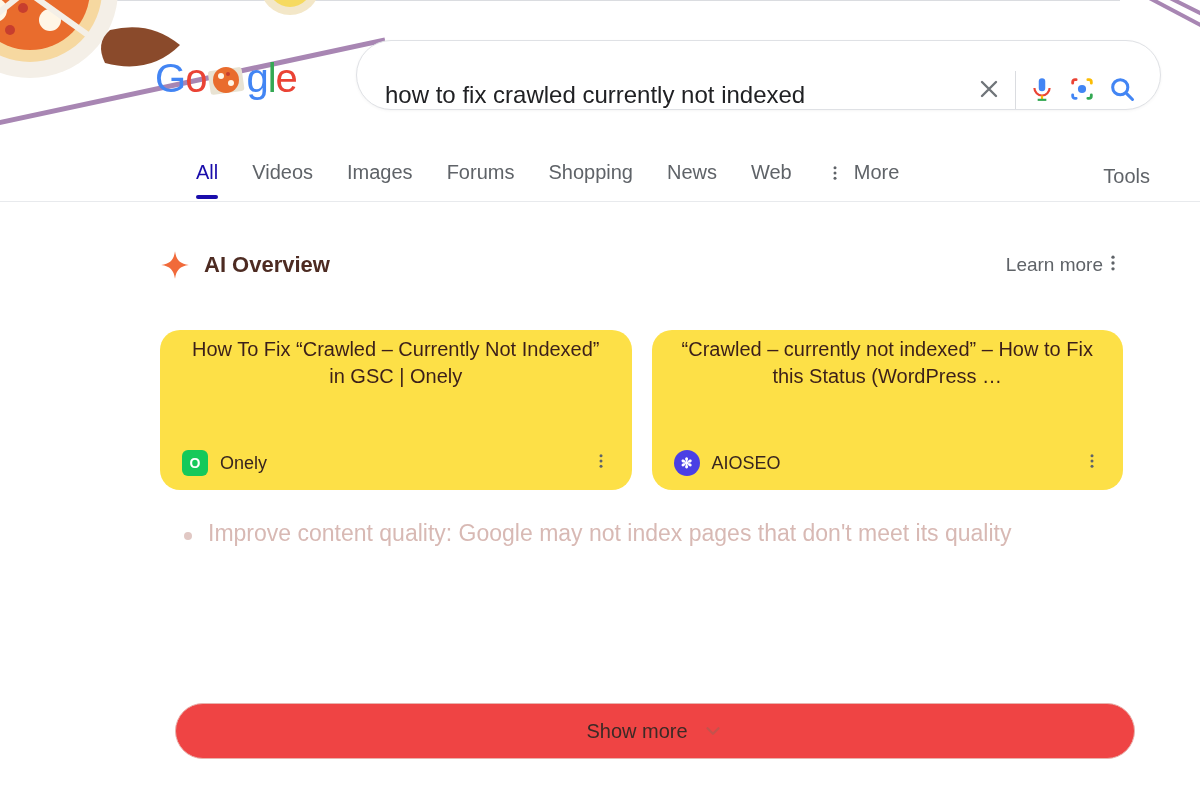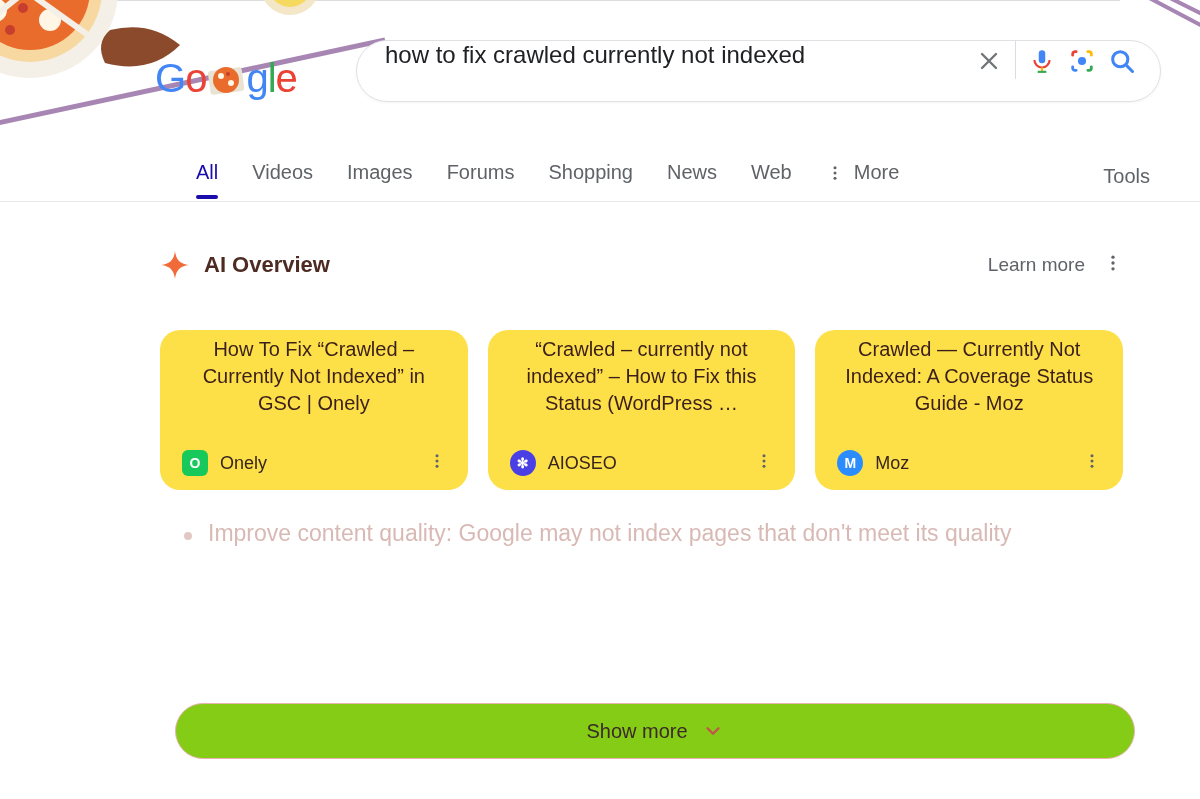--- a/index.html
+++ b/index.html
@@ -48,10 +48,10 @@
   .searchbar {
     position: absolute;
     top: 40px; left: 356px;
-    width: 805px; height: 62px;
+    width: 805px; height: 70px;
     border: 1px solid #dfe1e5;
     border-radius: 36px;
-    display: flex; align-items: flex-start;
+    display: flex; align-items: flex-end;
     padding: 0 18px 0 28px;
     box-shadow: 0 1px 3px rgba(60,64,67,0.05);
     background: #fff;

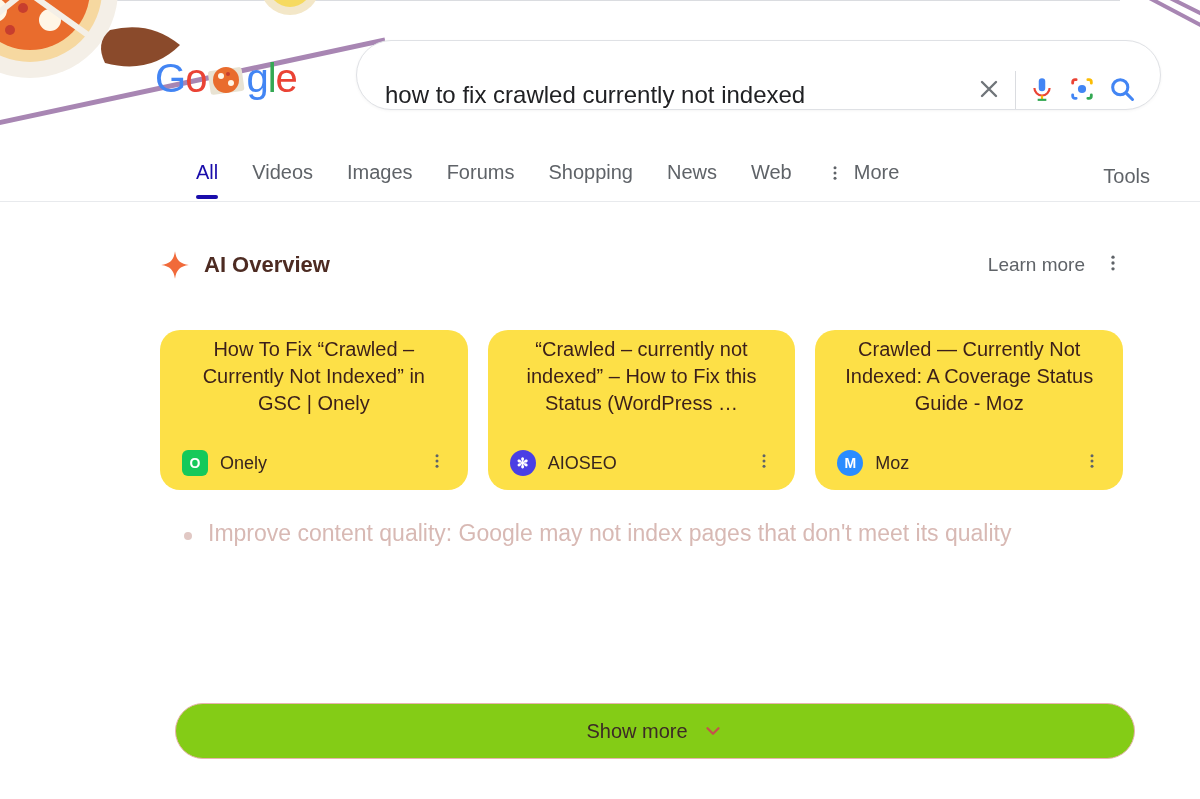--- a/index.html
+++ b/index.html
@@ -96,7 +96,7 @@
     width: 30px; height: 30px; display:inline-block;
   }
   .aio-title { font-size: 22px; color:#4d2b22; font-weight: 600; }
-  .aio-right { margin-left:auto; display:flex; align-items:center; gap:18px; color:#5f6368; font-size:19px;}
+  .aio-right { margin-left:auto; display:flex; align-items:center; color:#5f6368; font-size:19px;}
   .aio-right .more { cursor:pointer; }
 
   

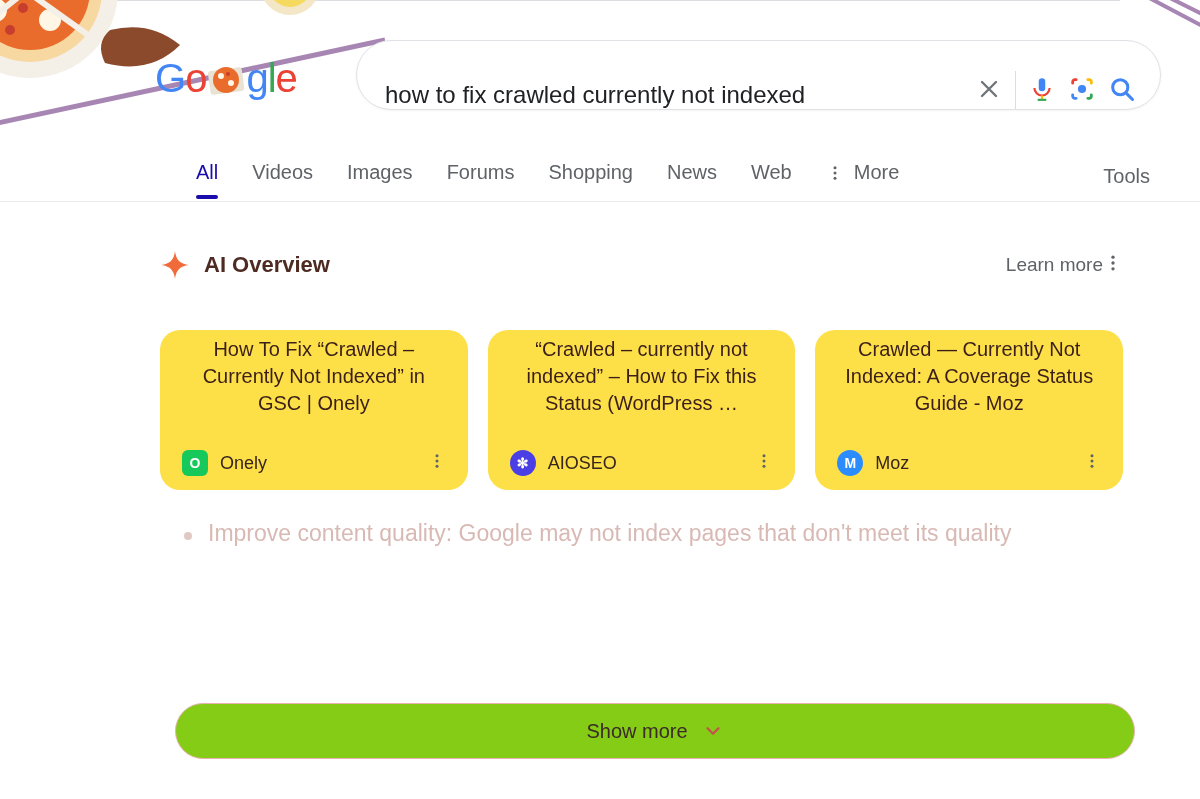--- a/index.html
+++ b/index.html
@@ -324,20 +324,6 @@
         </span>
       </div>
     </div>
-    <div class="card">
-      <div class="card-title">Crawled — Currently Not Indexed: A Coverage Status Guide - Moz</div>
-      <div class="card-foot">
-        <span class="fav" style="border-radius:50%;background:#2a8cff">M</span>
-        <span>Moz</span>
-        <span class="kebab">
-          <svg width="18" height="18" viewBox="0 0 24 24">
-              <circle cx="12" cy="5" r="2" fill="#5f6368"></circle>
-              <circle cx="12" cy="12" r="2" fill="#5f6368"></circle>
-              <circle cx="12" cy="19" r="2" fill="#5f6368"></circle>
-            </svg>
-        </span>
-      </div>
-    </div>
   </div>
 
 

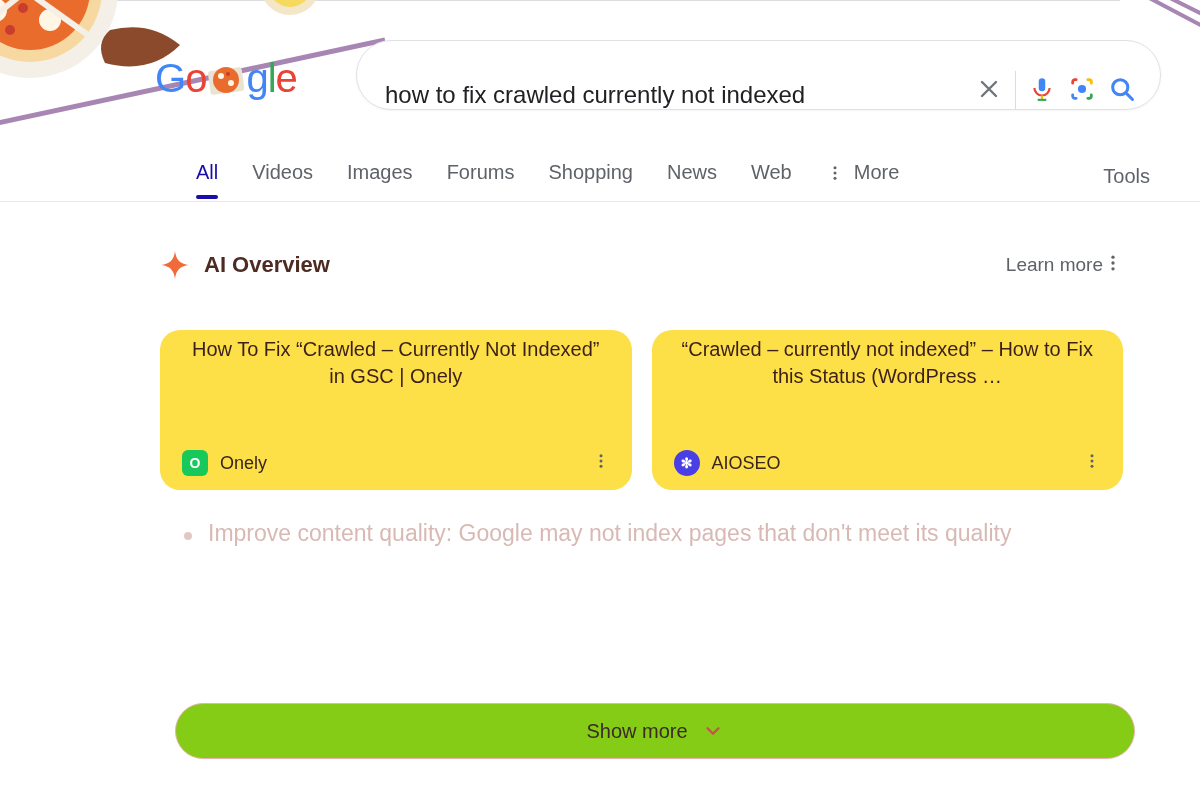--- a/index.html
+++ b/index.html
@@ -144,7 +144,7 @@
     position:absolute; left: 175px; top: 703px;
     width: 960px; height:56px;
     border:1px solid #e8b3ae; border-radius:30px;
-    background:#84cc16;
+    background:#ef4444;
     display:flex; align-items:center; justify-content:center; gap:14px;
     font-size:20px; color:#3c2a26; cursor:pointer;
   }

